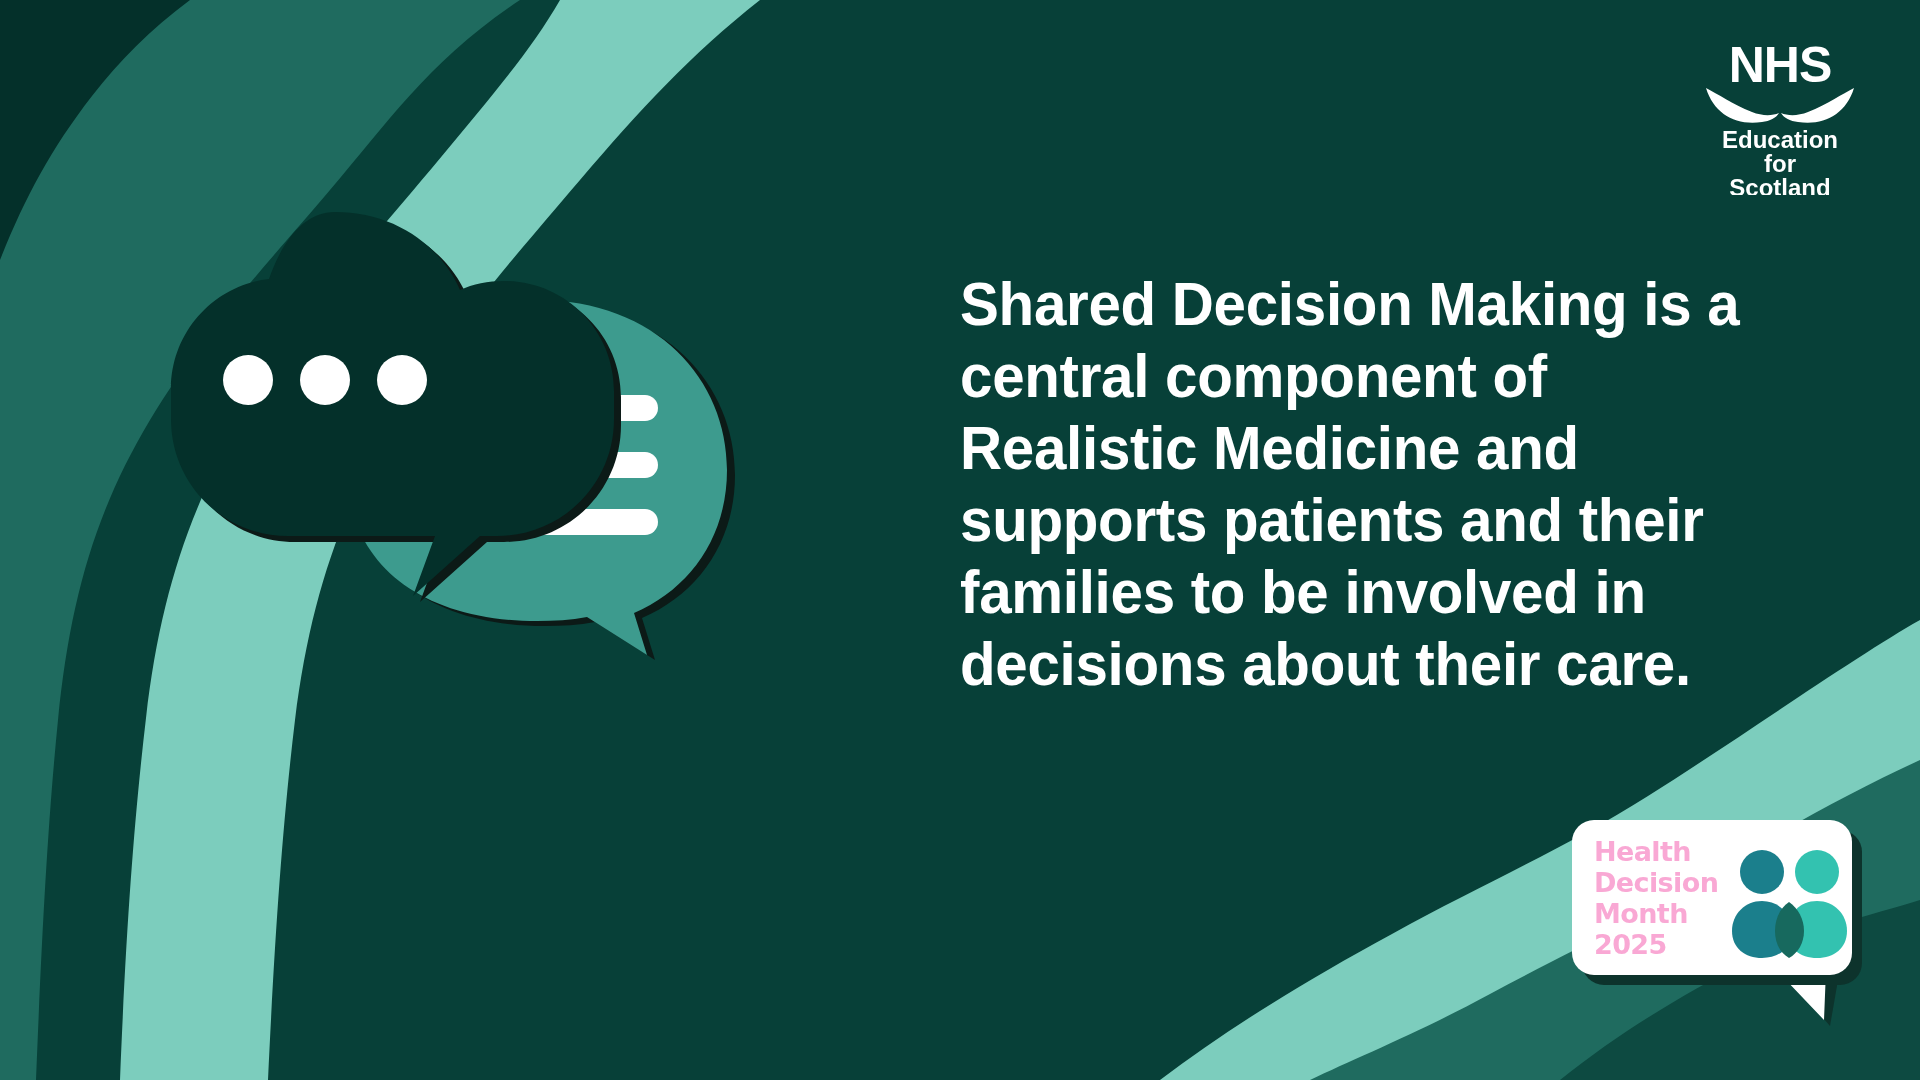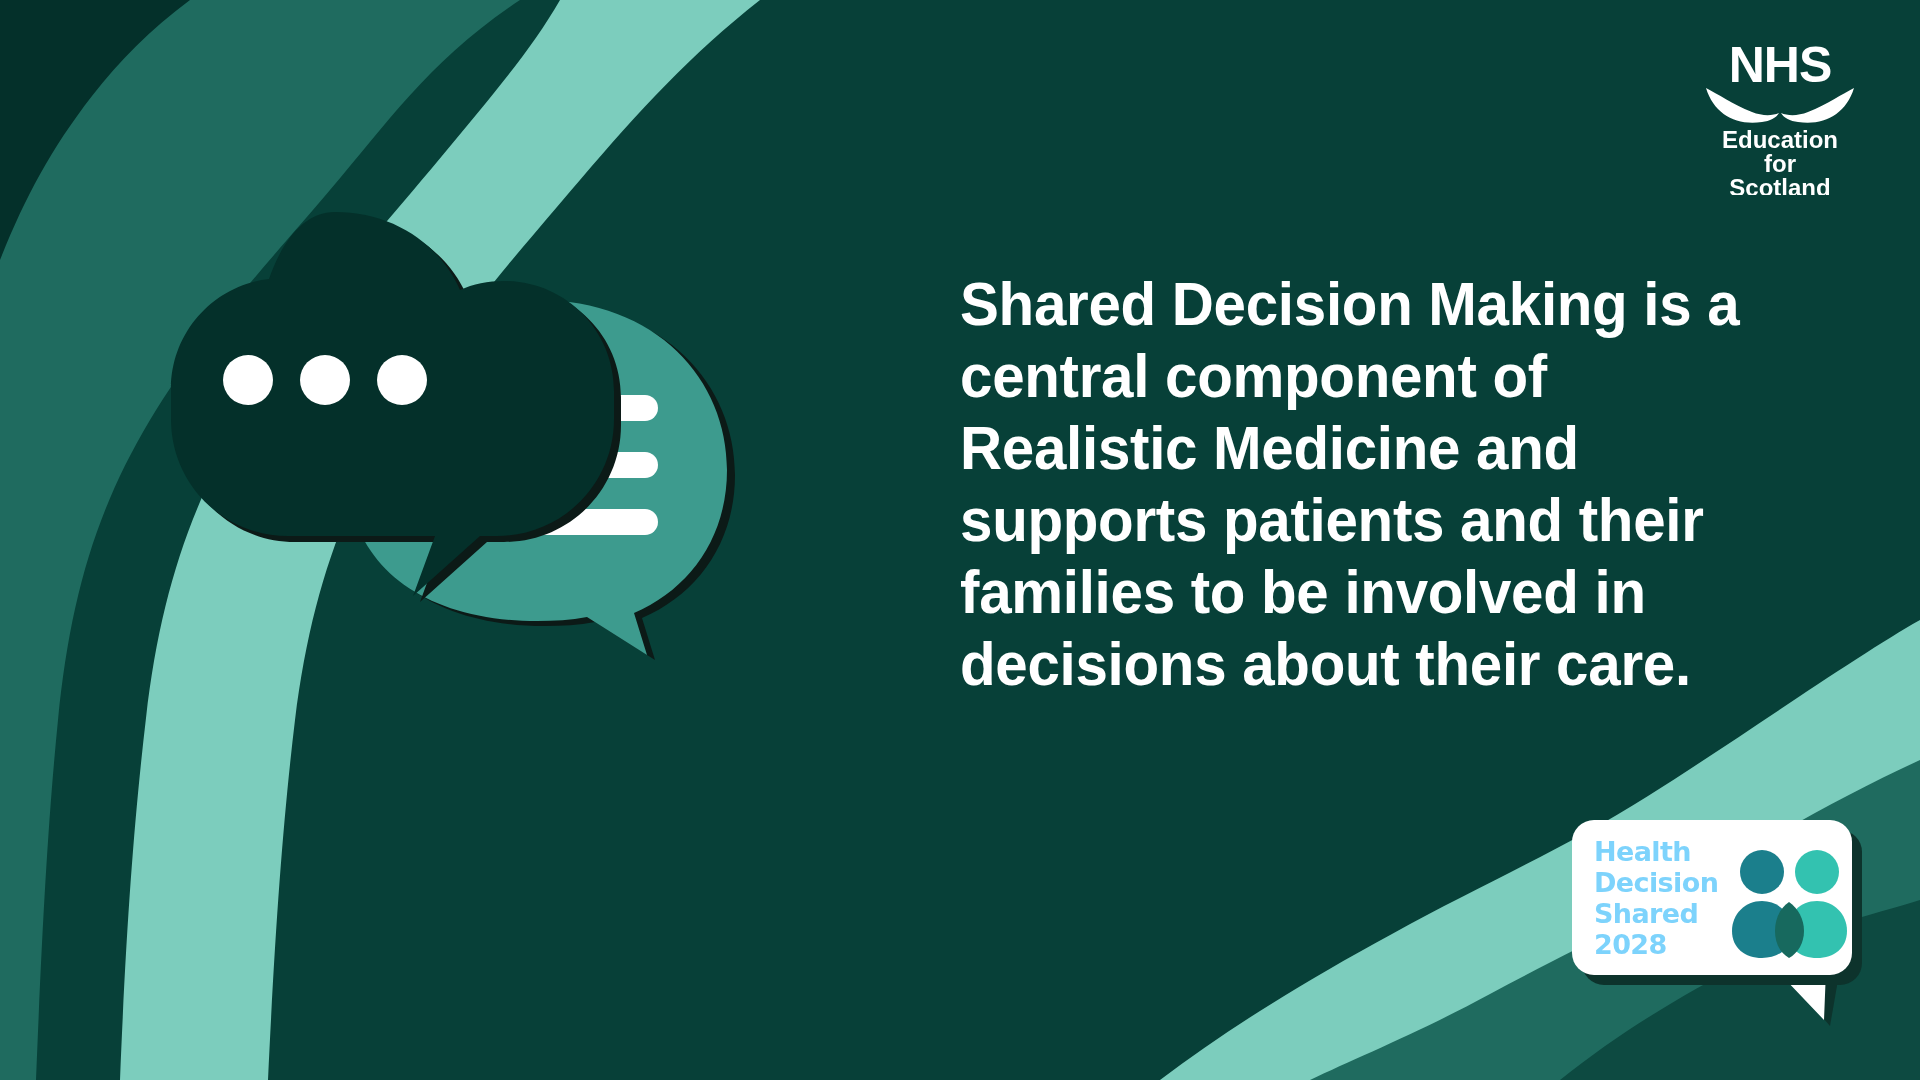--- a/index.html
+++ b/index.html
@@ -90,7 +90,7 @@
     position: absolute;
     left: 22px;
     top: 16px;
-    color: #7dd3fc;
+    color: #f9a8d4;
     font-size: 27px;
     line-height: 31px;
     font-weight: 700;

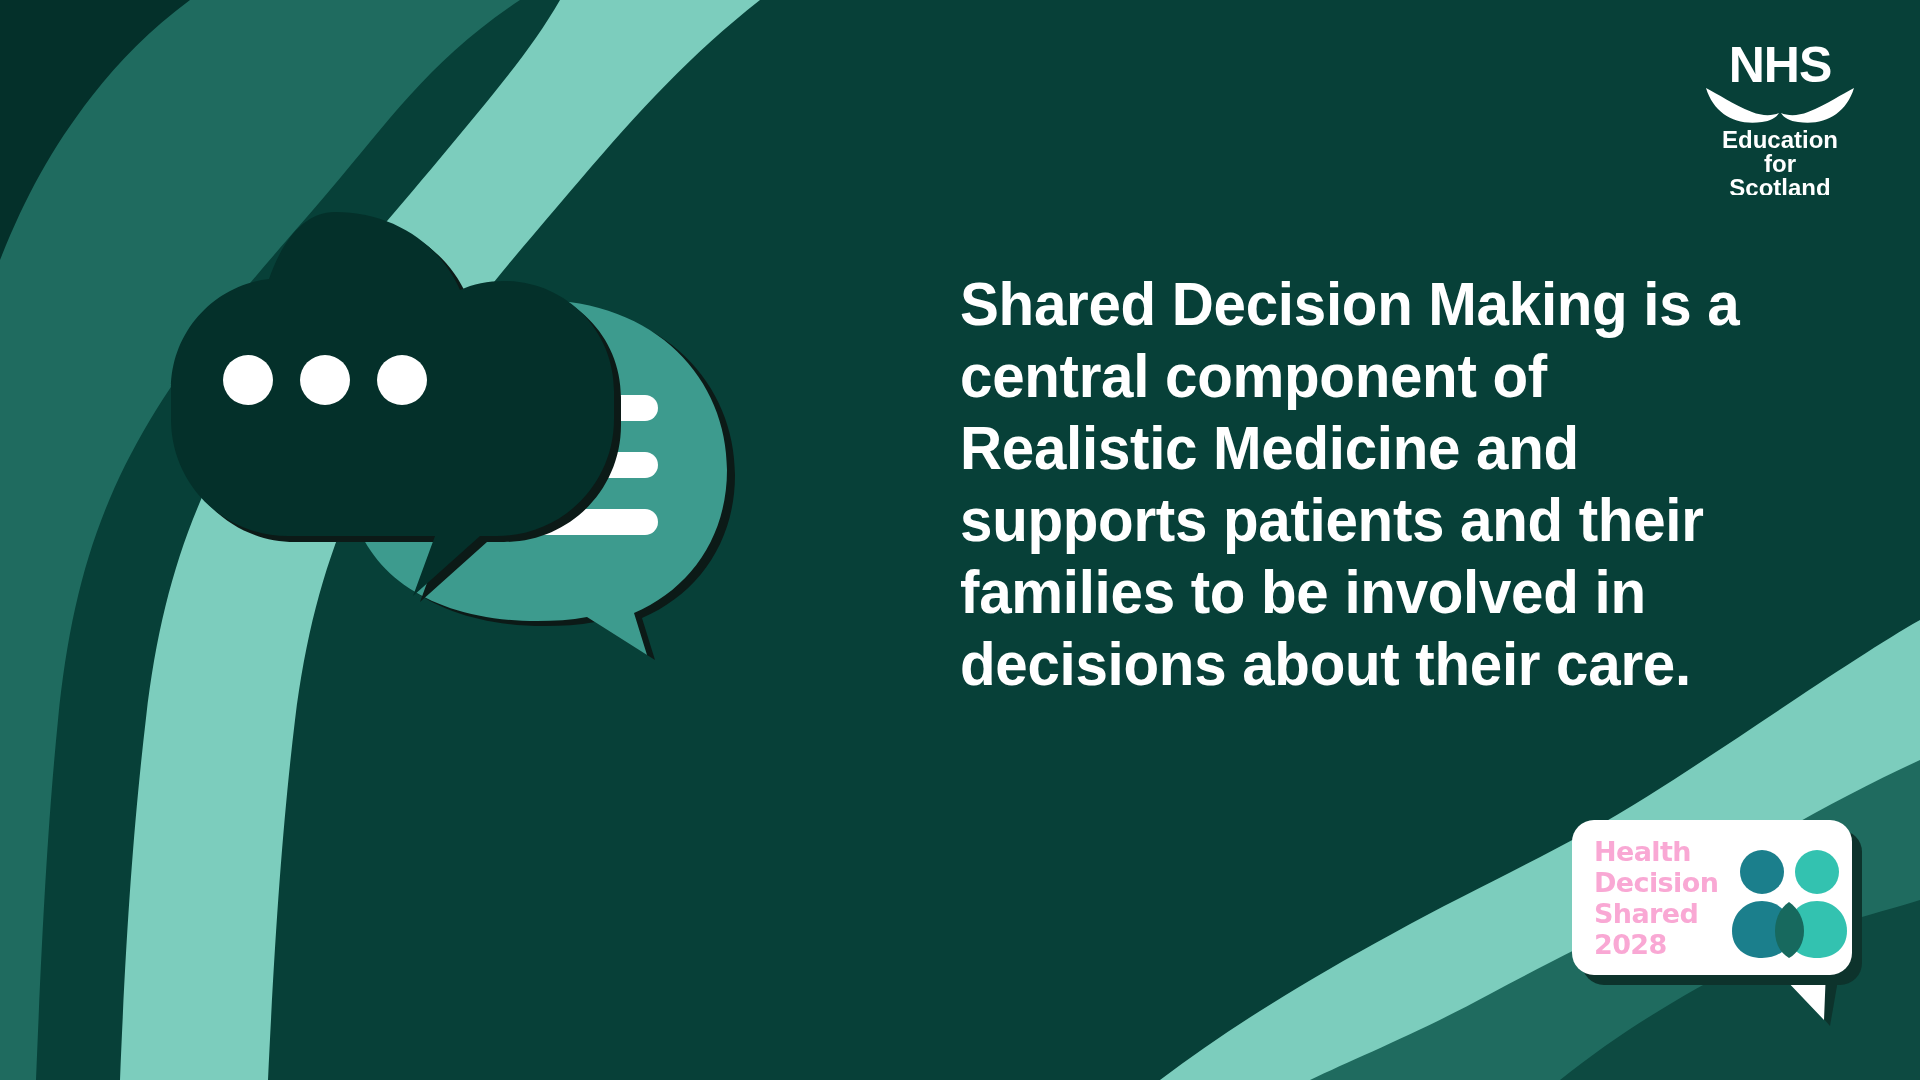--- a/index.html
+++ b/index.html
@@ -182,7 +182,7 @@
     <div class="hlm-text">
       <div>Health</div>
       <div>Decision</div>
-      <div>Shared</div>
+      <div>Month</div>
       <div>2028</div>
     </div>
     <svg class="hlm-people" viewBox="0 0 115 110">

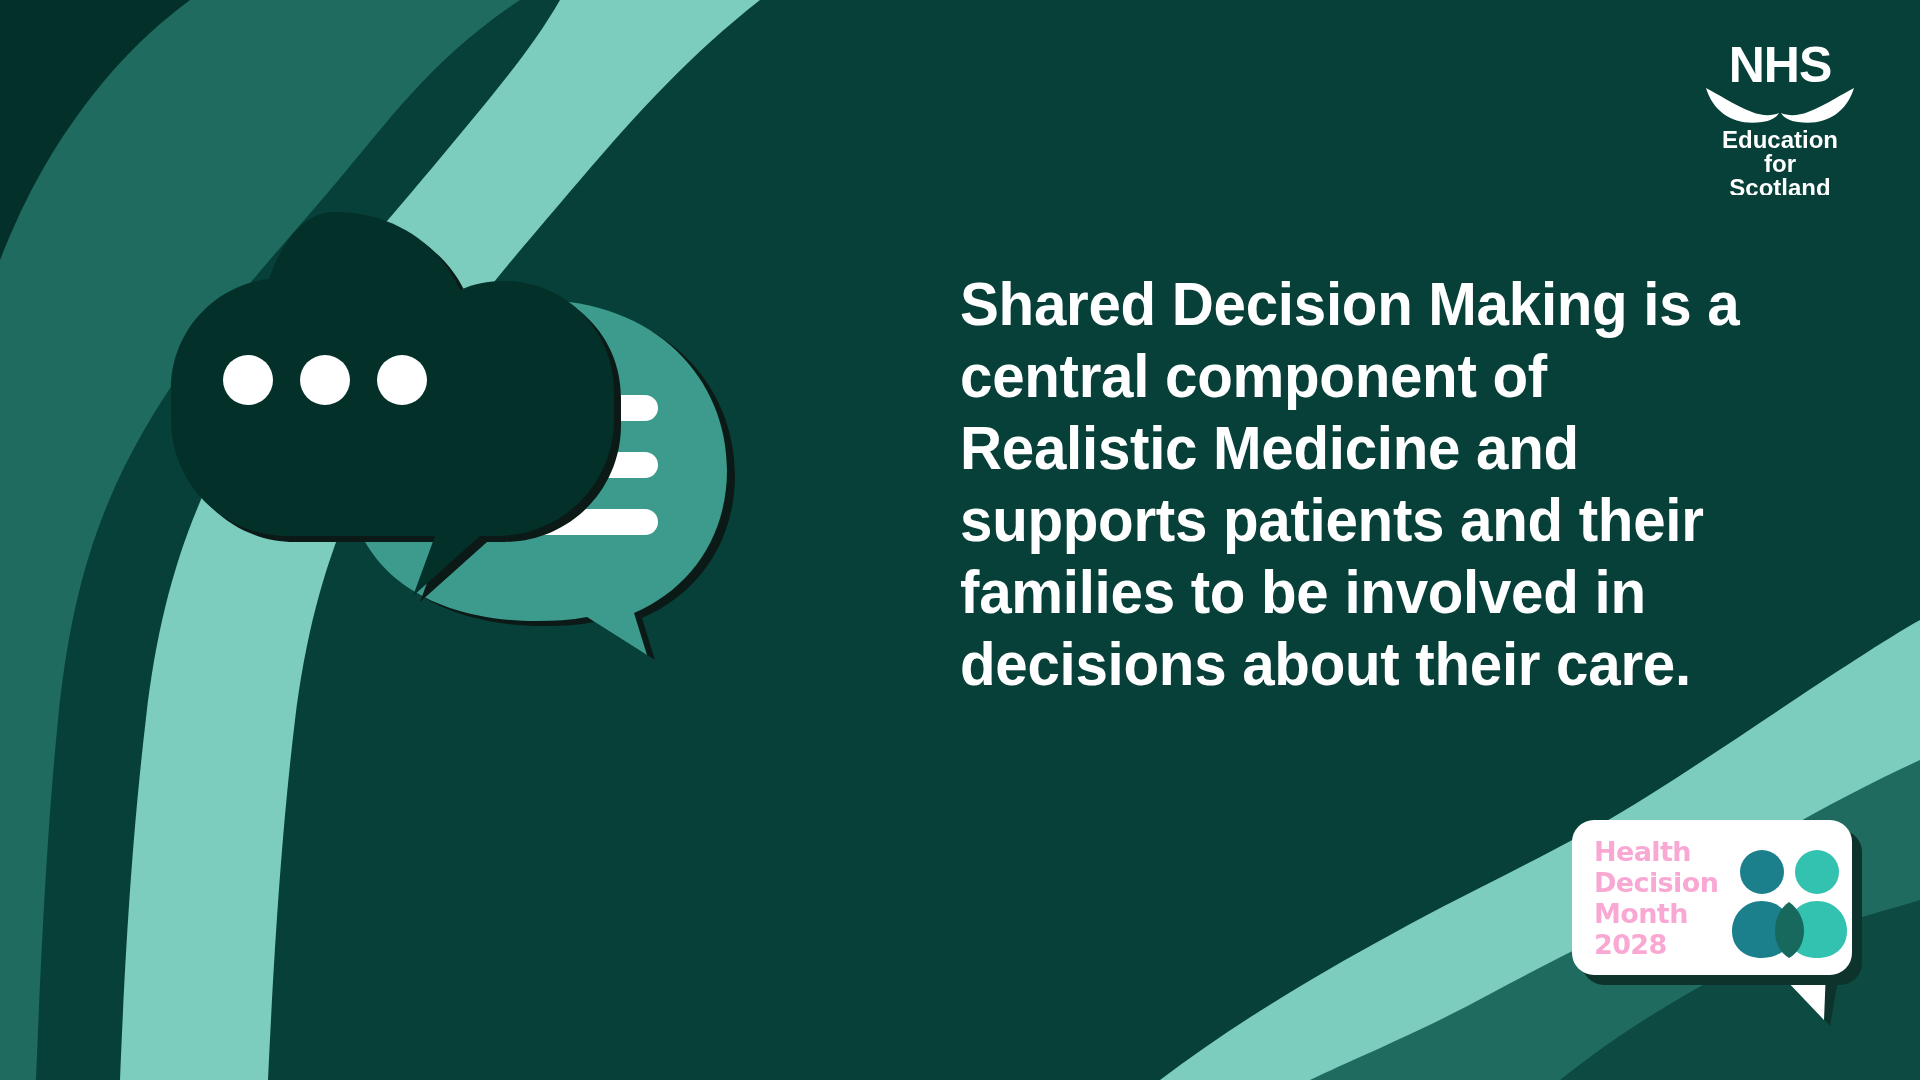--- a/index.html
+++ b/index.html
@@ -183,7 +183,7 @@
       <div>Health</div>
       <div>Decision</div>
       <div>Month</div>
-      <div>2028</div>
+      <div>2025</div>
     </div>
     <svg class="hlm-people" viewBox="0 0 115 110">
       <circle cx="30" cy="24" r="22" fill="#1b7f8c"></circle>

